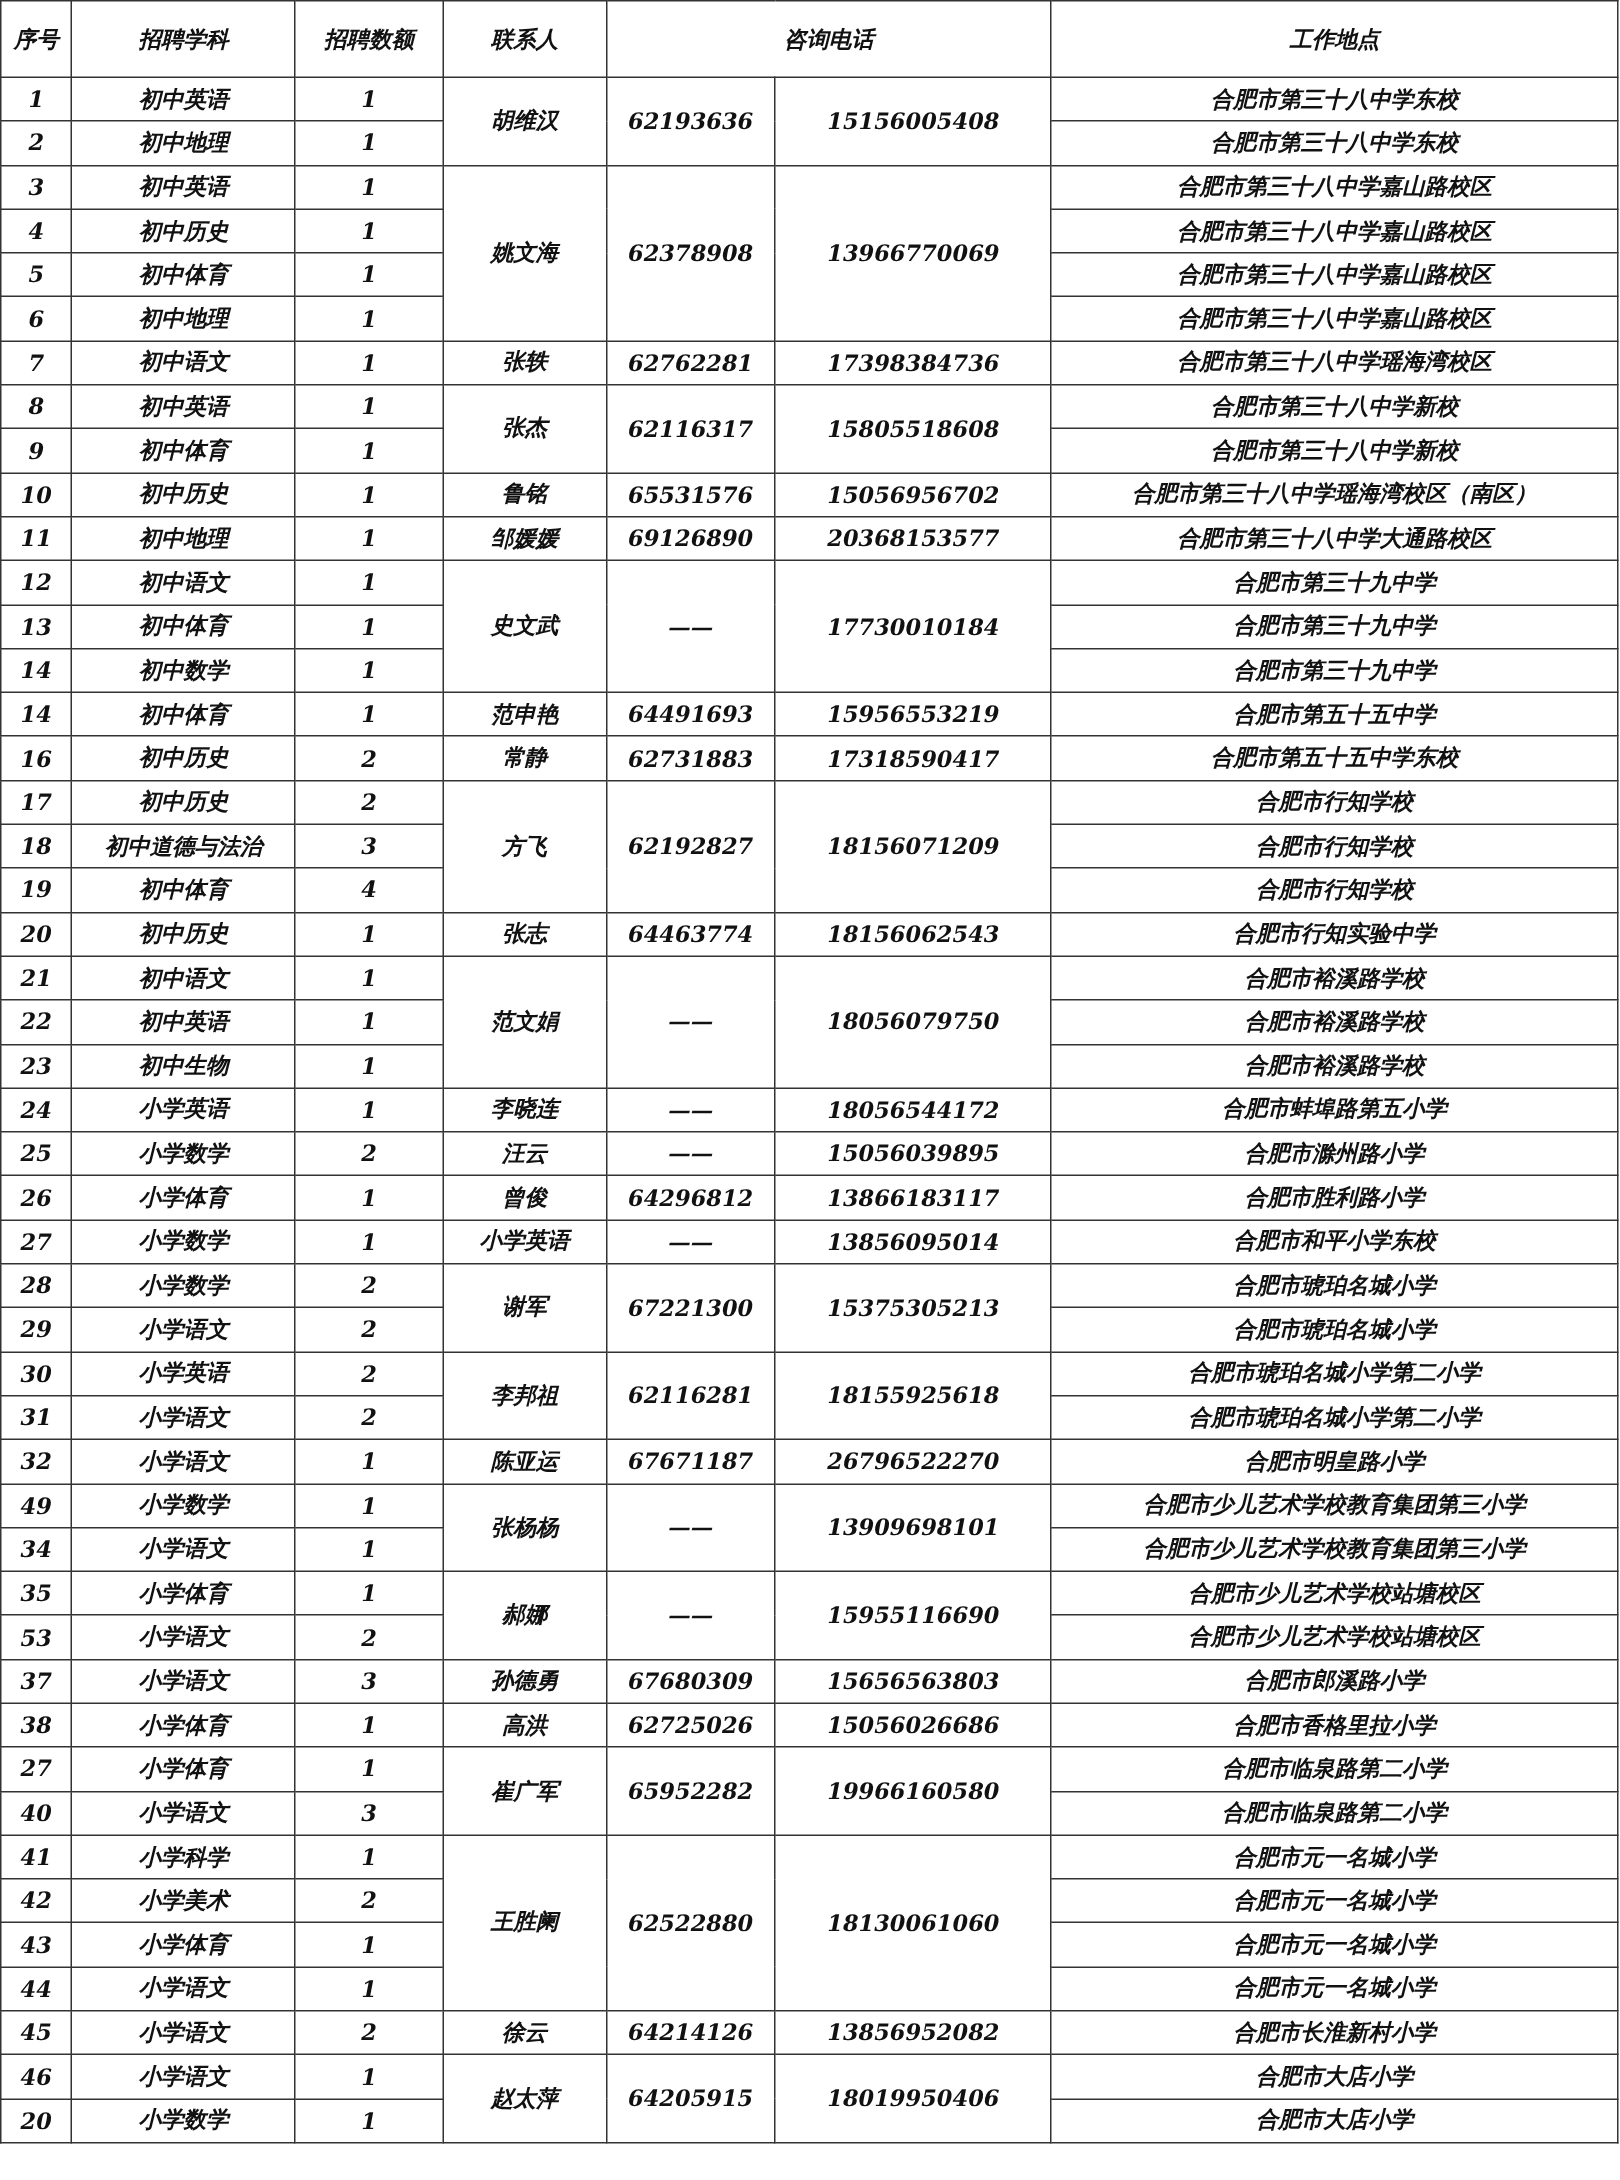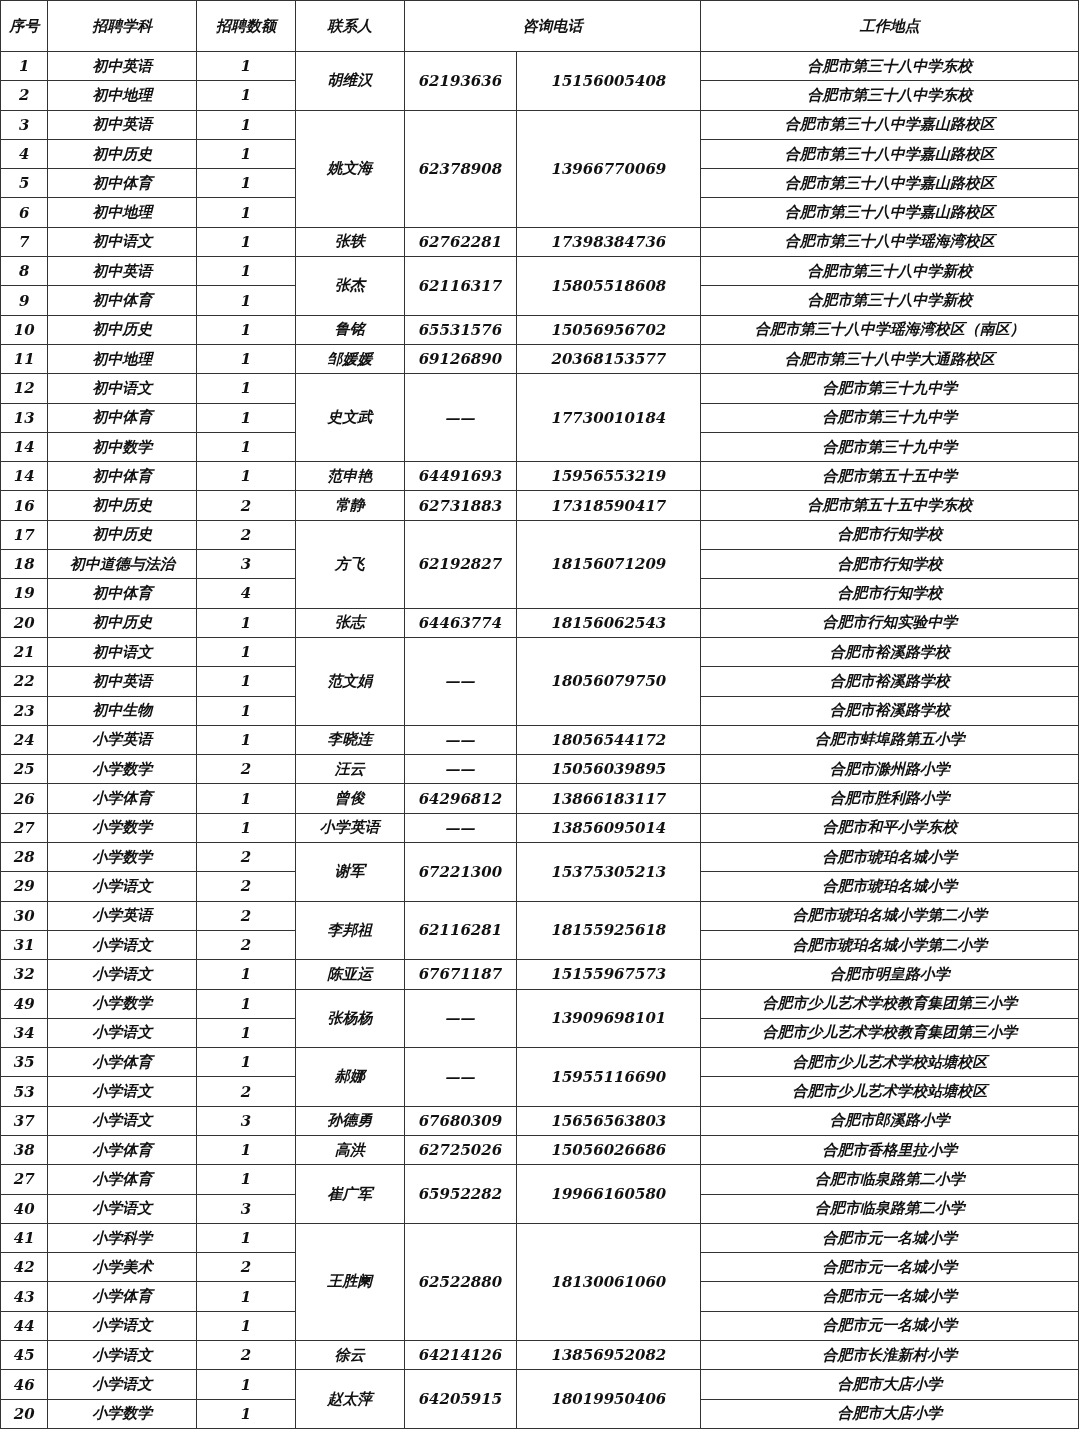--- a/index.html
+++ b/index.html
@@ -280,7 +280,7 @@
         <td>1</td>
         <td>陈亚运</td>
         <td>67671187</td>
-        <td>15155967573</td>
+        <td>26796522270</td>
         <td>合肥市明皇路小学</td>
       </tr>
       <tr>

